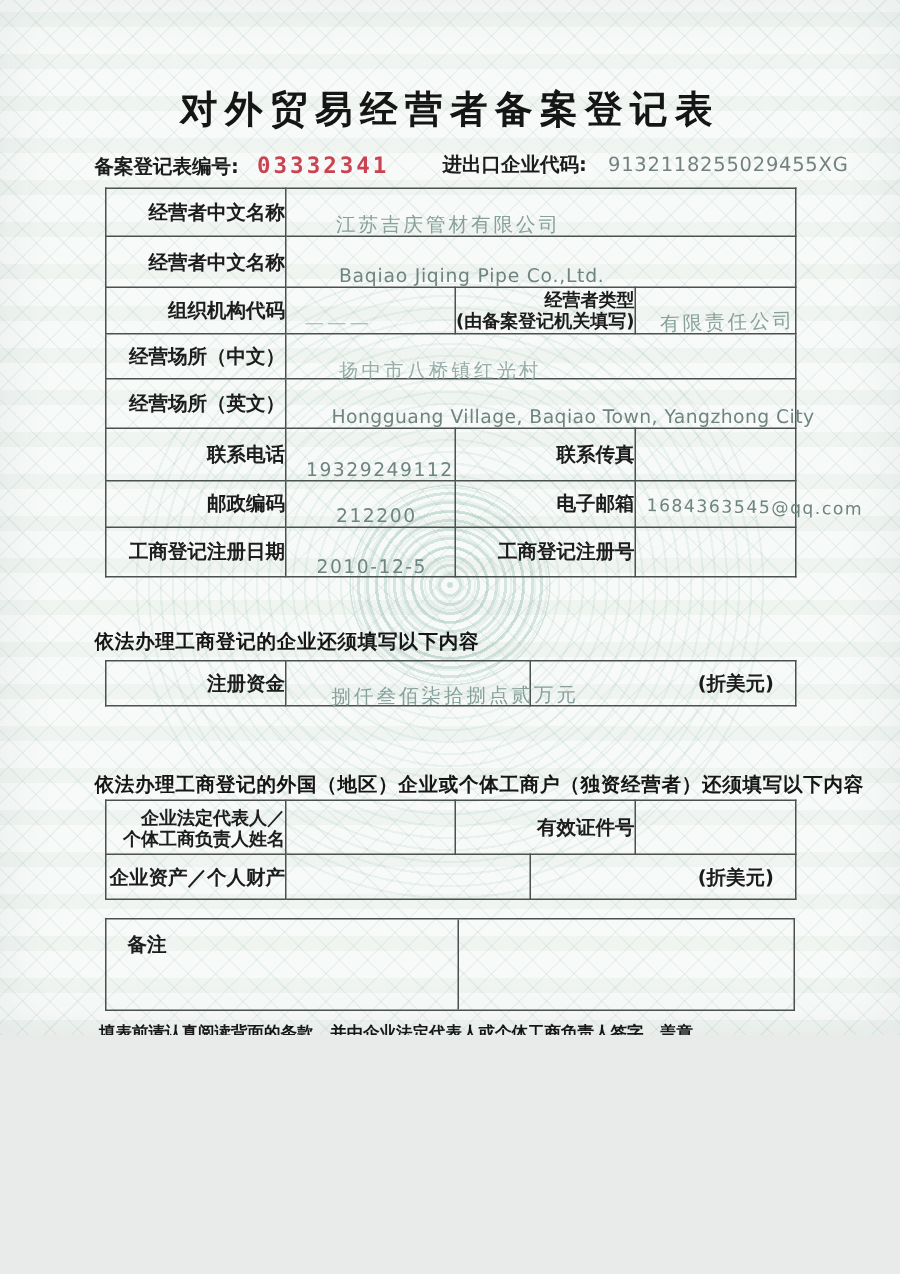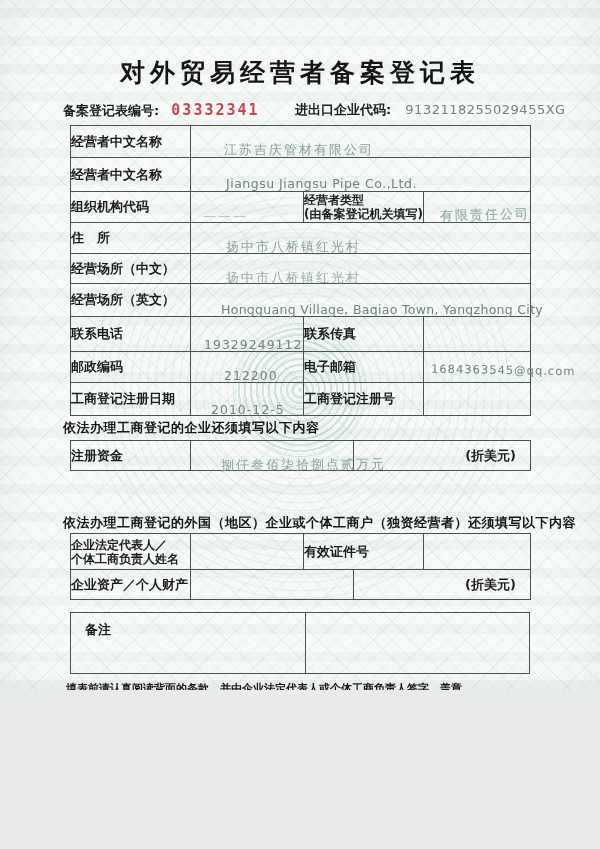--- a/index.html
+++ b/index.html
@@ -40,7 +40,7 @@
     border:1px solid #4b514f;font-size:13px;vertical-align:middle;padding:0;
     overflow:visible;
   }
-  td.lab{text-align:left;font-weight:bold;color:#1c1c1c;}
+  td.lab{text-align:right;font-weight:bold;color:#1c1c1c;}
   td.lab.sm{font-size:12px;line-height:14px;}
   td.val{text-align:left;}
   .fv{  

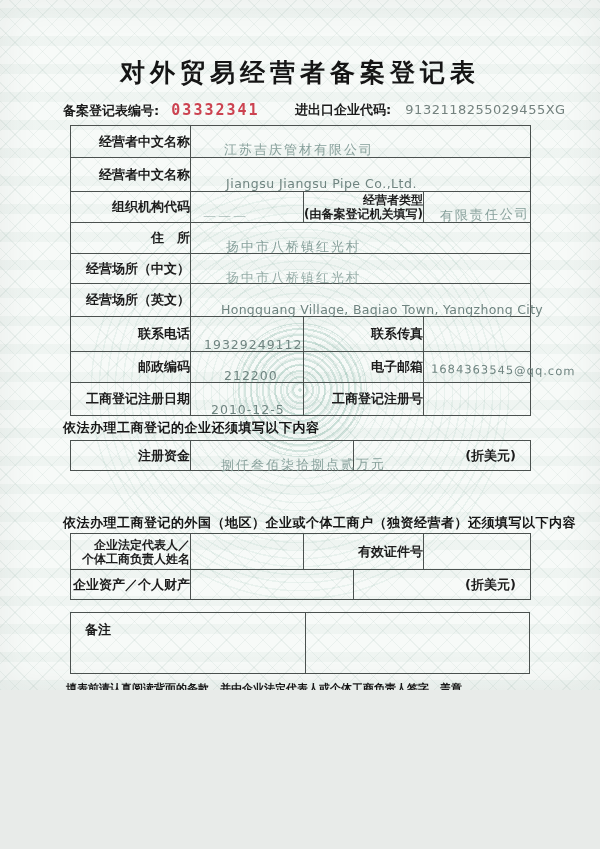--- a/index.html
+++ b/index.html
@@ -103,7 +103,7 @@
     <tr style="height:34px">
       <td class="lab">经营者中文名称</td>
       <td class="val" colspan="3">
-        <span class="fn" style="left:35px;top:9px;letter-spacing:.5px">Jiangsu Jiangsu Pipe Co.,Ltd.</span>
+        <span class="fn" style="left:35px;top:9px;letter-spacing:.5px">Baqiao Jiqing Pipe Co.,Ltd.</span>
       </td>
     </tr>
     <tr style="height:31px">

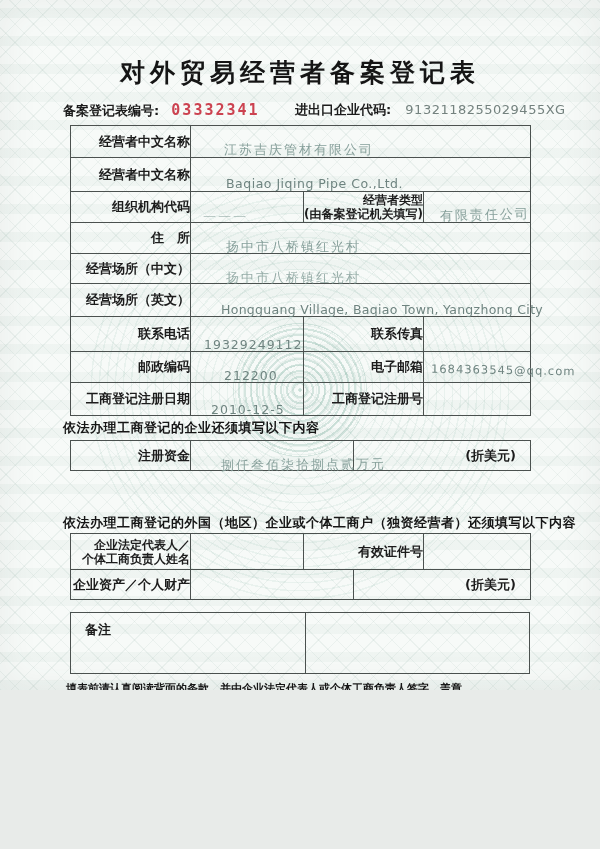--- a/index.html
+++ b/index.html
@@ -117,12 +117,6 @@
       </td>
       <td class="val">
         <span class="fv" style="left:16px;top:8px;transform:rotate(-1.5deg)">有限责任公司</span>
-      </td>
-    </tr>
-    <tr style="height:31px">
-      <td class="lab">住　所</td>
-      <td class="val" colspan="3">
-        <span class="fv" style="left:35px;top:9px">扬中市八桥镇红光村</span>
       </td>
     </tr>
     <tr style="height:30px">

